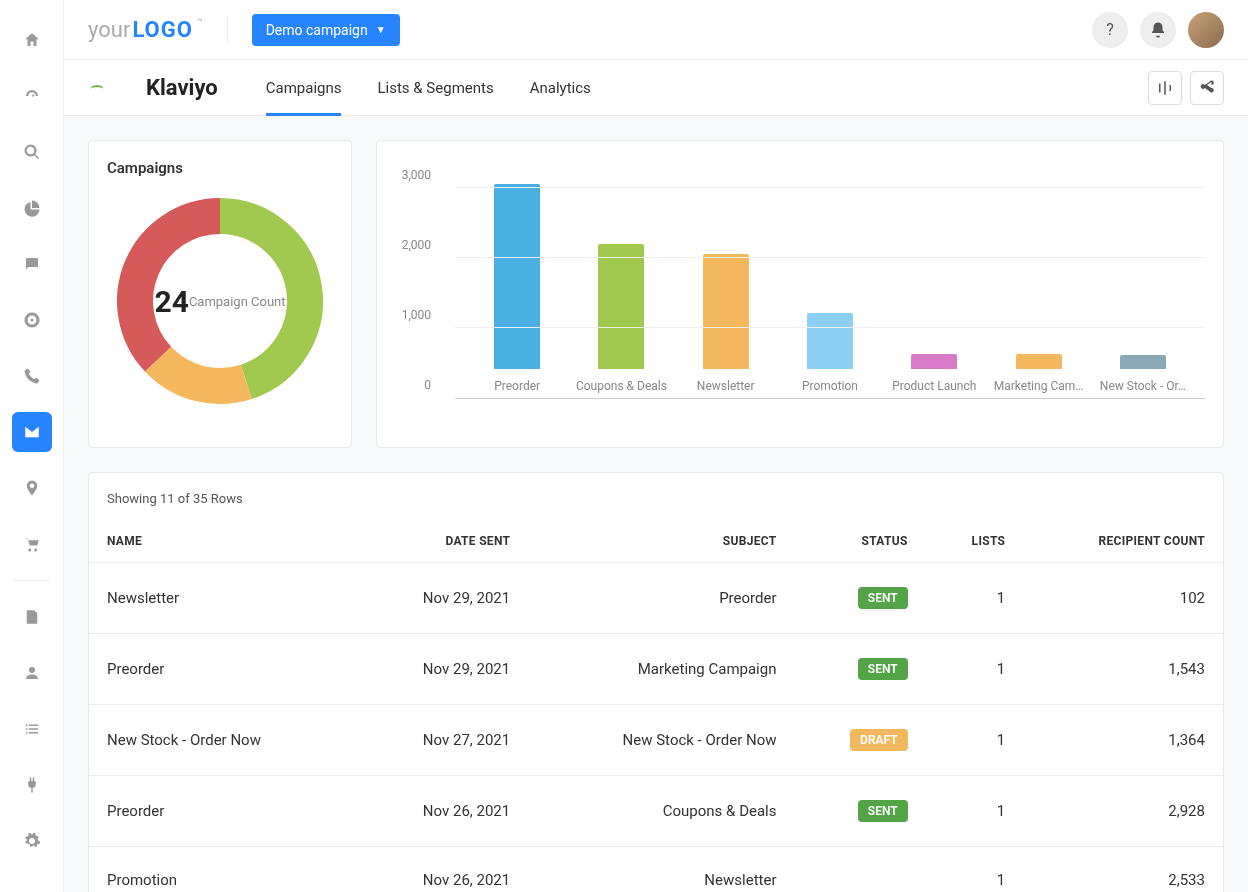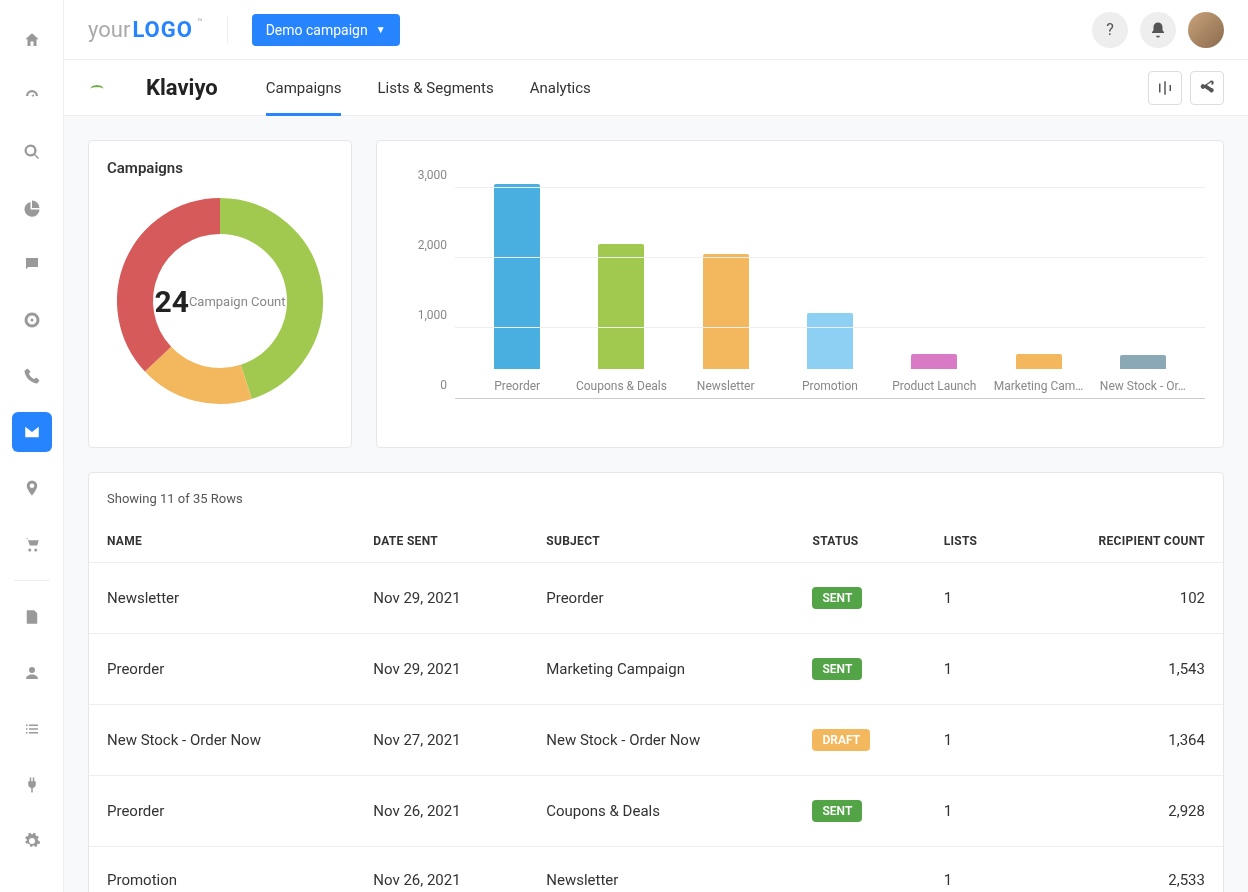--- a/index.html
+++ b/index.html
@@ -42,7 +42,7 @@
 .bar-card { flex:1; }
 .bar-chart { position:relative; height:240px; display:flex; }
 .yaxis { width:60px; position:relative; }
-.ytick { position:absolute; right:8px; font-size:12px; color:#888; transform:translateY(-50%); }
+.ytick { position:absolute; right:24px; font-size:12px; color:#888; transform:translateY(-50%); }
 .plot { flex:1; position:relative; border-bottom:1px solid #ccc; }
 .grid-line { position:absolute; left:0; right:0; border-top:1px solid #eee; }
 .bars { position:absolute; inset:0; display:flex; align-items:flex-end; justify-content:space-around; padding:0 10px 0 10px; }

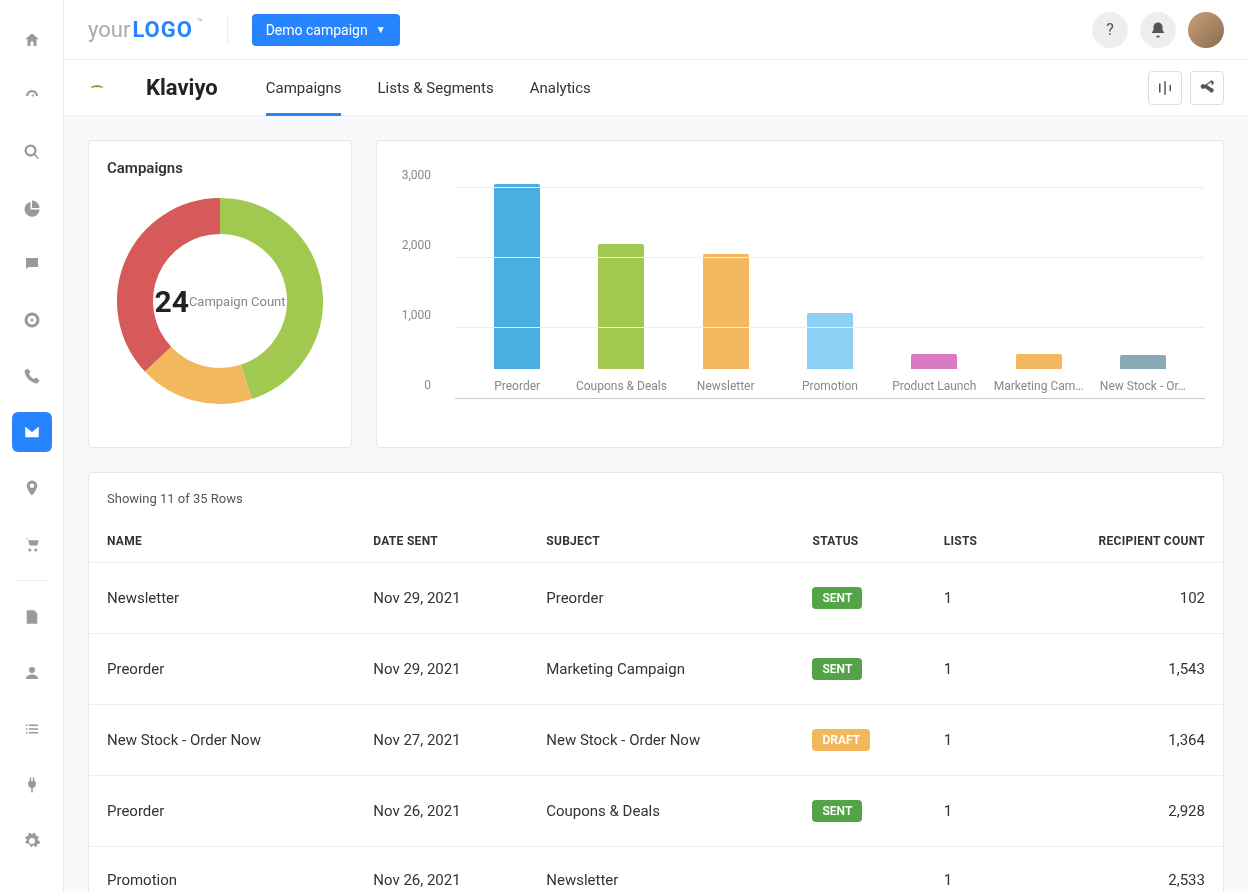--- a/index.html
+++ b/index.html
@@ -53,7 +53,7 @@
 .table-info { font-size:13px; color:#555; padding:0 18px 14px 18px; }
 table { width:100%; border-collapse:collapse; }
 th { text-align:left; font-size:12px; font-weight:700; color:#333; padding:14px 18px; border-bottom:1px solid #eee; text-transform:uppercase; letter-spacing:0.3px; }
-th.center, td.center { text-align:left; }
+th.center, td.center { text-align:right; }
 th.right, td.right { text-align:right; }
 td { font-size:15px; color:#333; padding:24px 18px; border-bottom:1px solid #eee; }
 .badge { display:inline-block; font-size:12px; font-weight:600; padding:4px 10px; border-radius:4px; color:#fff; }

